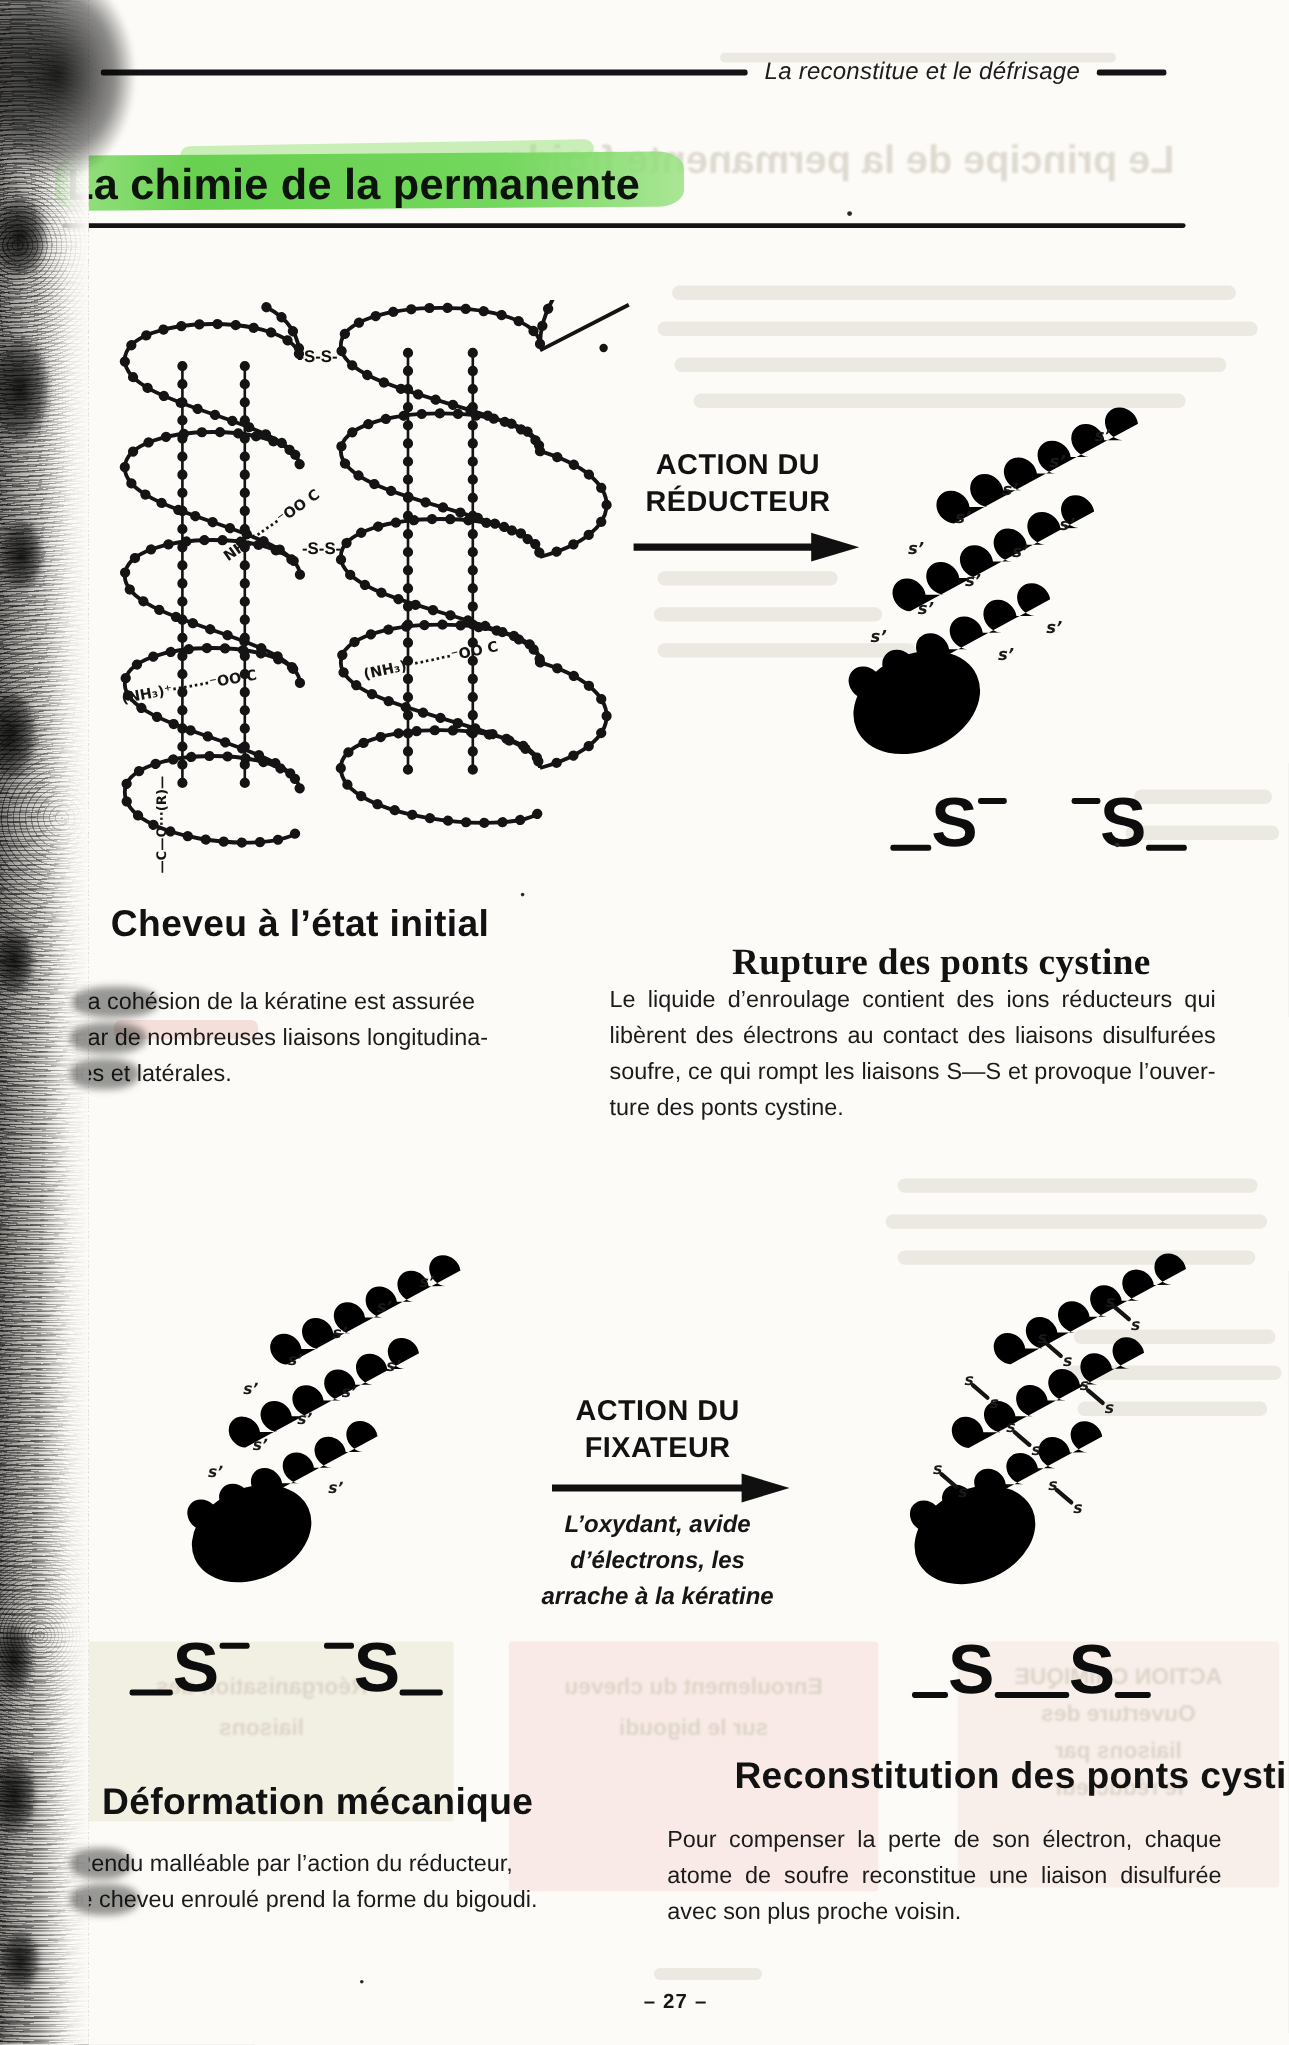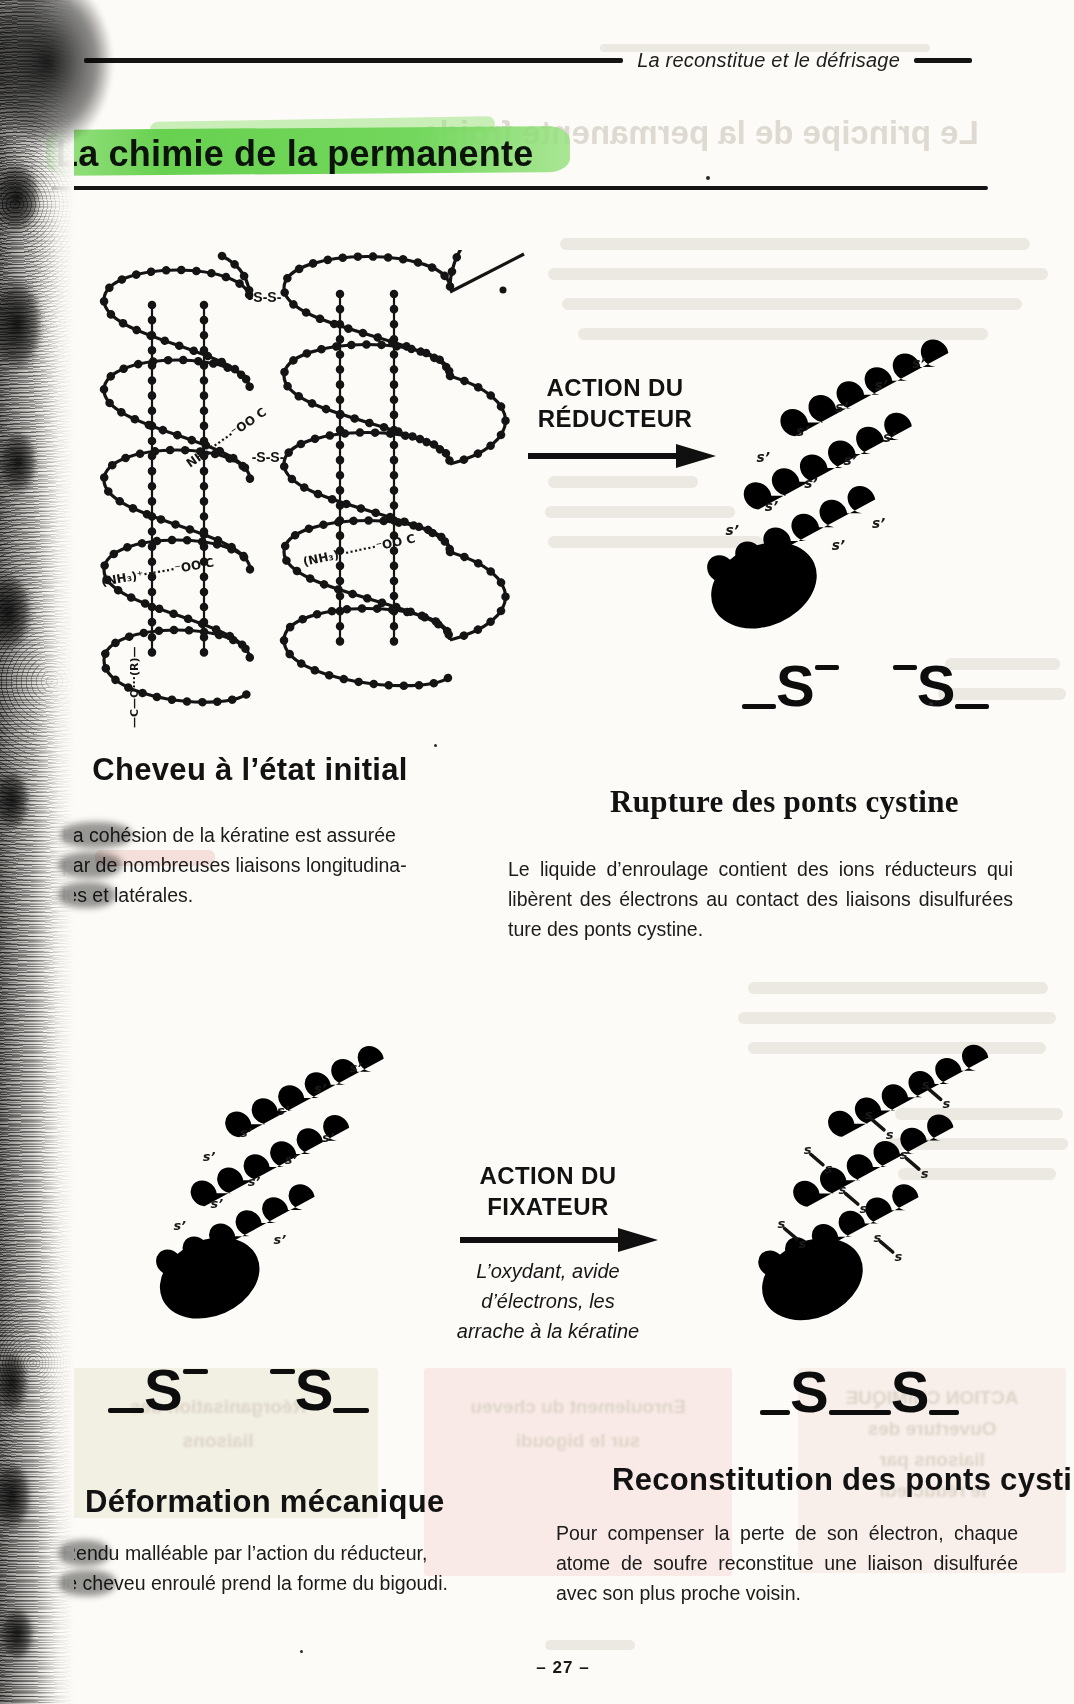--- a/index.html
+++ b/index.html
@@ -229,7 +229,7 @@
       <div>par de nombreuses liaisons longitudina-</div>
       <div>les et latérales.</div>
     </div>
-  <div class="abs body-text just" style="left:508px;top:818px;width:505px;margin-top:36px;">
+  <div class="abs body-text just" style="left:508px;top:818px;width:505px;">
       <div>Le liquide d’enroulage contient des ions réducteurs qui</div>
       <div>libèrent des électrons au contact des liaisons disulfurées</div>
       <div>ture des ponts cystine.</div>

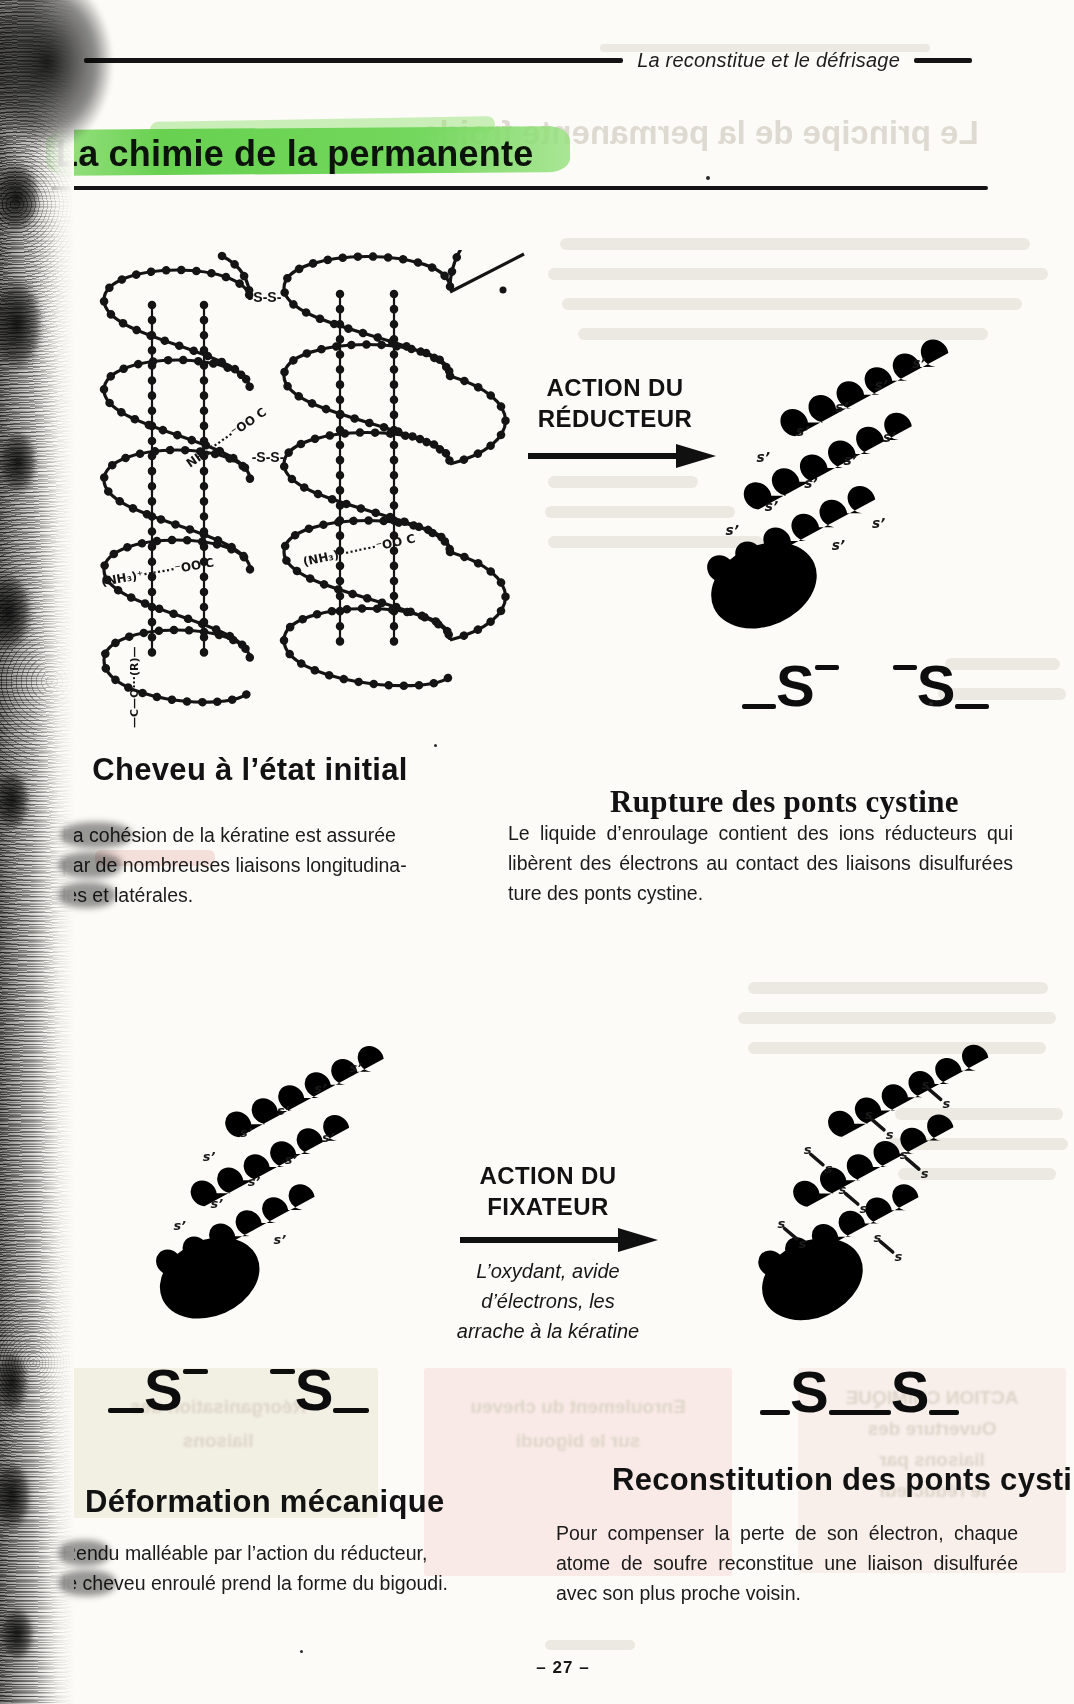--- a/index.html
+++ b/index.html
@@ -232,6 +232,7 @@
   <div class="abs body-text just" style="left:508px;top:818px;width:505px;">
       <div>Le liquide d’enroulage contient des ions réducteurs qui</div>
       <div>libèrent des électrons au contact des liaisons disulfurées</div>
+      <div>soufre, ce qui rompt les liaisons S—S et provoque l’ouver-</div>
       <div>ture des ponts cystine.</div>
     </div>
 

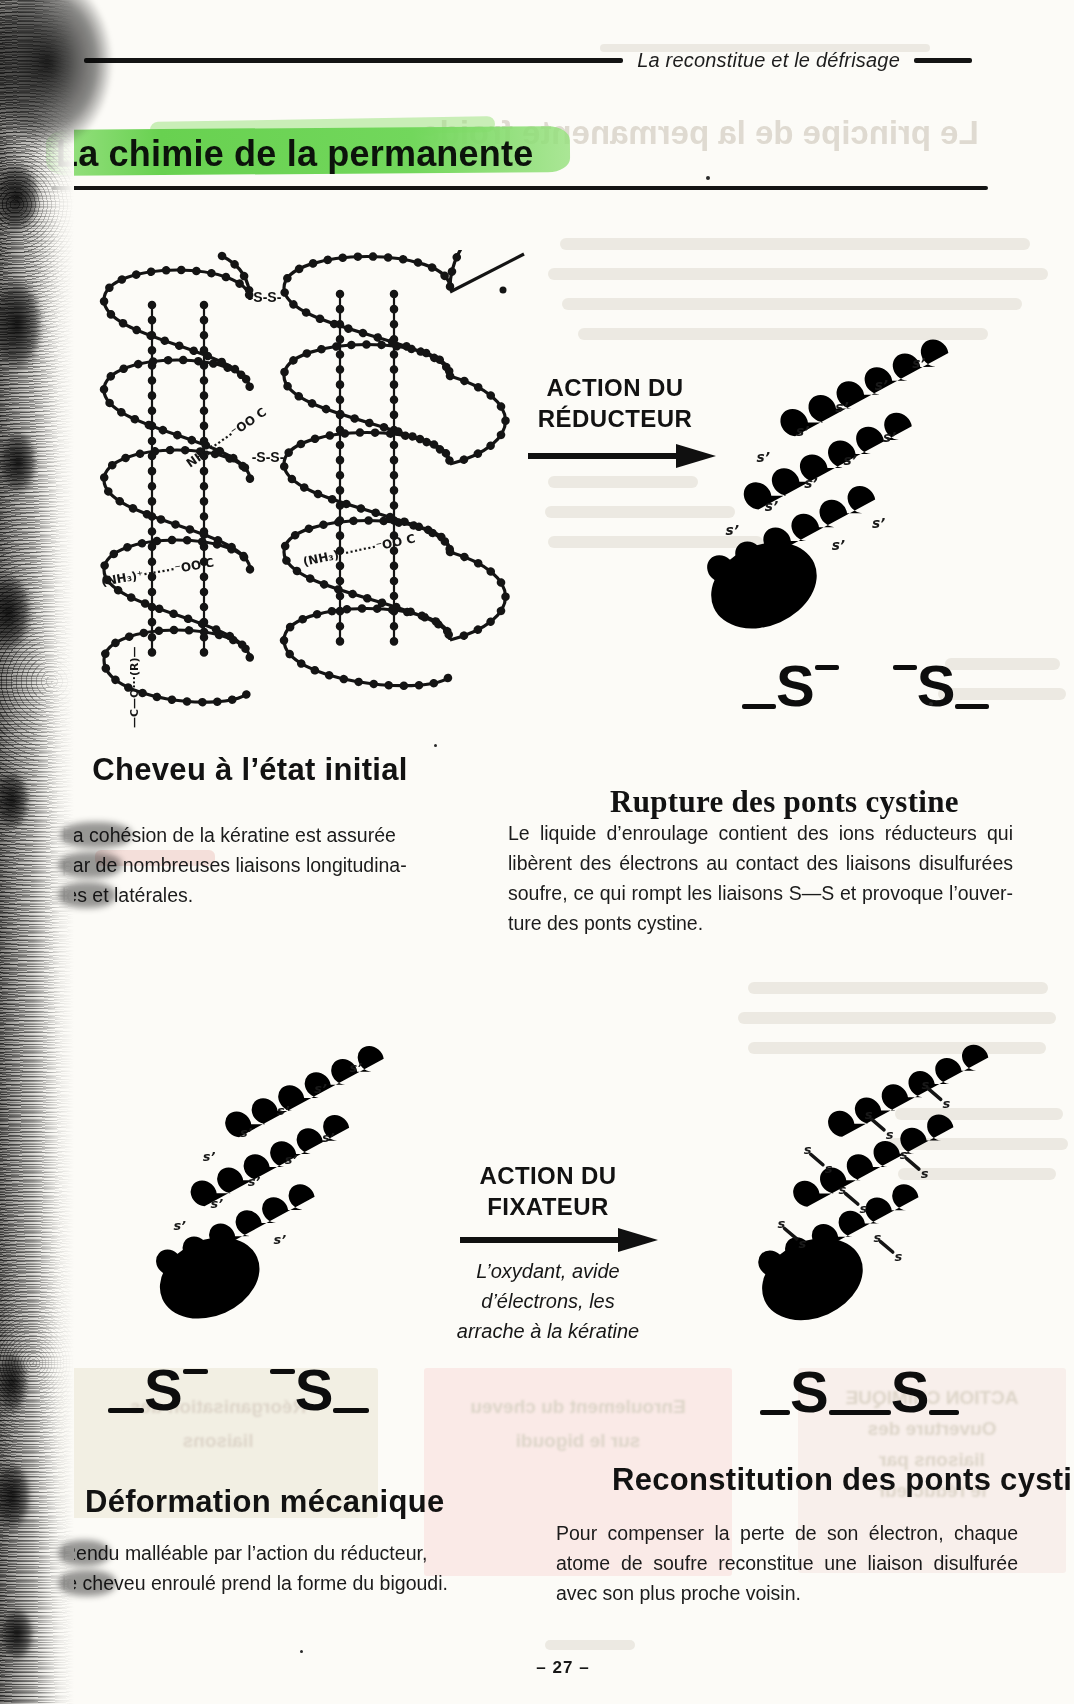--- a/index.html
+++ b/index.html
@@ -37,7 +37,7 @@
   .just div{text-align:justify;text-align-last:justify;}
   .just div:last-child{text-align-last:left;}
   .action-label{font-weight:bold;font-size:24px;line-height:31px;letter-spacing:.4px;text-align:center;color:#121212;}
-  .note-italic{font-style:italic;font-size:20px;line-height:30px;text-align:center;color:#161616;}
+  .note-italic{font-style:italic;font-size:20px;line-height:30px;text-align:center;color:#161616;font-weight:bold;}
   .pageno{font-weight:bold;font-size:17px;letter-spacing:1px;text-align:center;}
 
   

